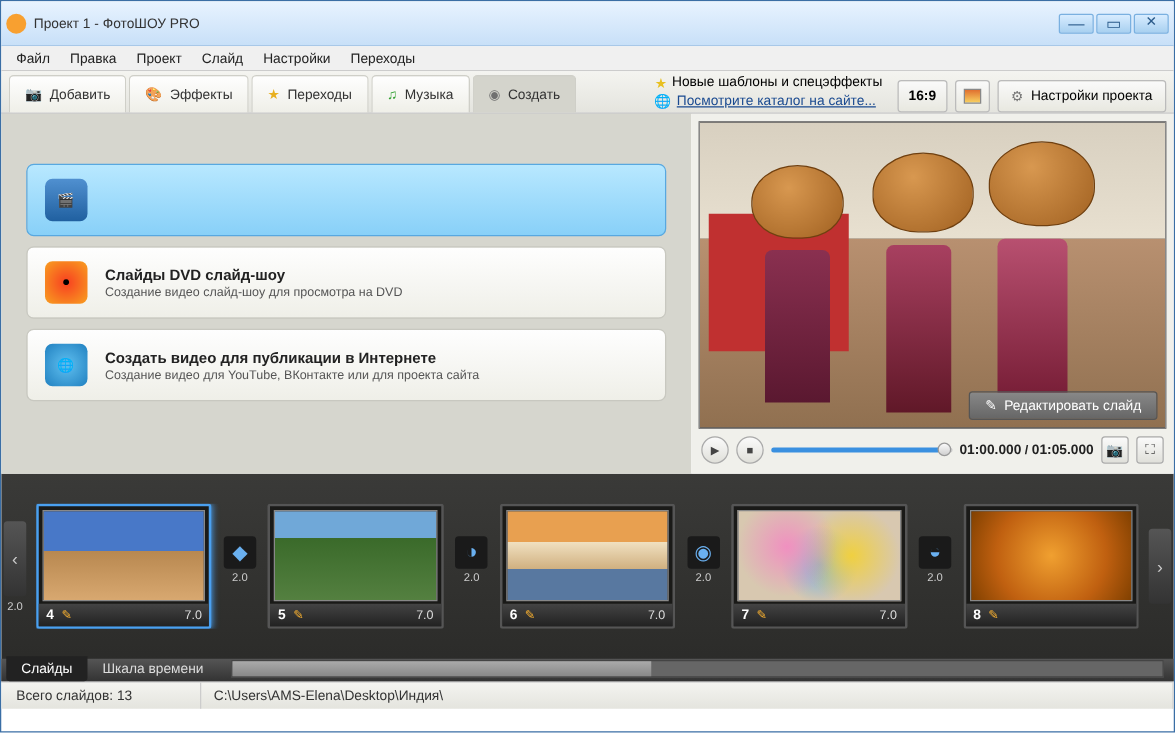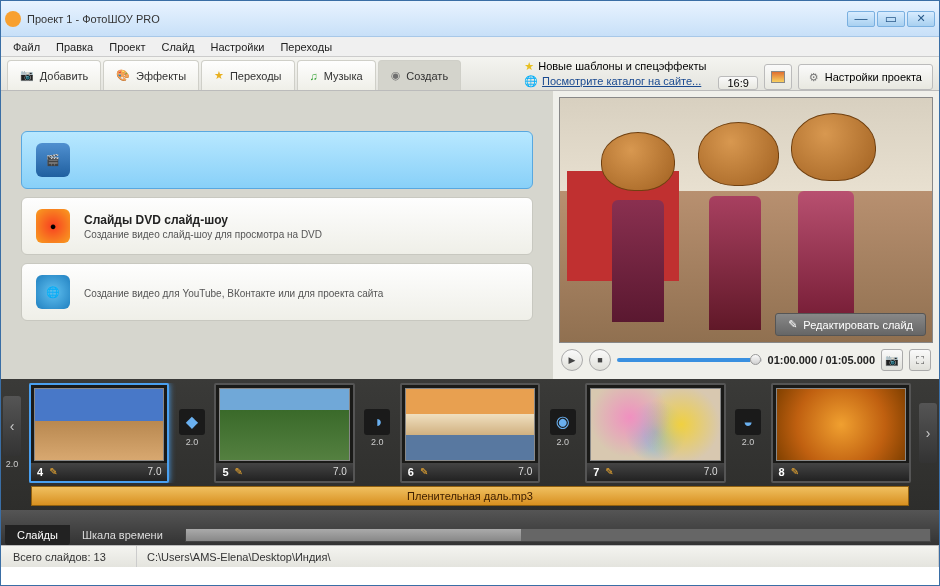--- a/index.html
+++ b/index.html
@@ -25,7 +25,7 @@
 .toolbar .rightbox .row { display:flex; align-items:center; gap:4px; }
 .toolbar .rightbox .star-icon { color:#e8c020; }
 .toolbar .rightbox .globe-icon { color:#3a80d0; }
-.toolbar .aspect { margin-left:10px; height:14px; padding:0 8px; border:1px solid #bbb; background:linear-gradient(#fafafa,#e8e8e0); display:flex; align-items:center; border-radius:3px; font-weight:normal; cursor:pointer; }
+.toolbar .aspect { margin-left:10px; height:26px; padding:0 8px; border:1px solid #bbb; background:linear-gradient(#fafafa,#e8e8e0); display:flex; align-items:center; border-radius:3px; font-weight:bold; cursor:pointer; }
 .toolbar .iconbtn { width:28px; height:26px; margin-left:4px; border:1px solid #bbb; background:linear-gradient(#fafafa,#e8e8e0); border-radius:3px; display:flex; align-items:center; justify-content:center; cursor:pointer; }
 .toolbar .settingsbtn { height:26px; margin-left:4px; padding:0 10px; display:flex; align-items:center; gap:6px; border:1px solid #bbb; background:linear-gradient(#fafafa,#e8e8e0); border-radius:3px; cursor:pointer; }
 

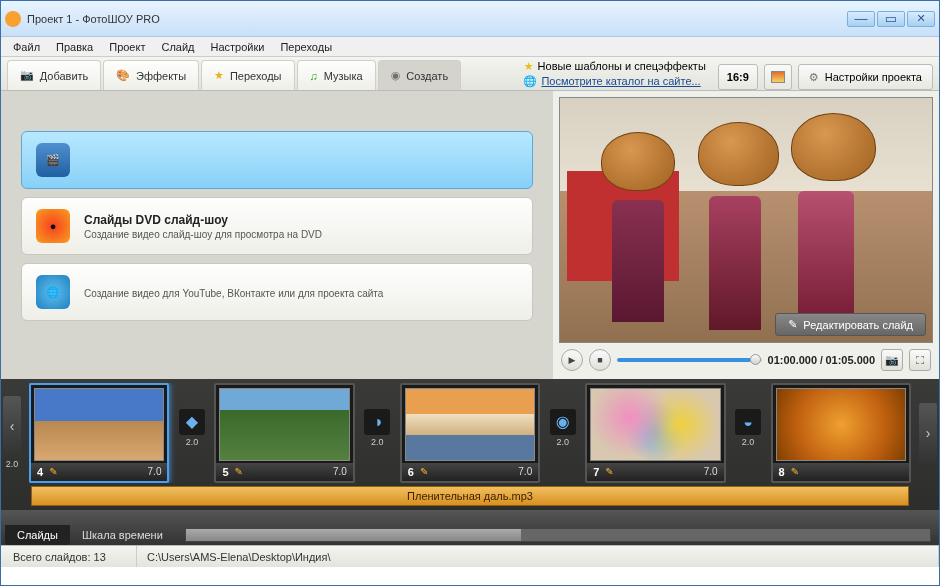--- a/index.html
+++ b/index.html
@@ -180,6 +180,7 @@
     <div class="option-card">
       <div class="oicon" style="background:radial-gradient(circle,#60c0f0,#2080c0)">🌐</div>
       <div class="otexts">
+        <div class="otitle">Создать видео для публикации в Интернете</div>
         <div class="odesc">Создание видео для YouTube, ВКонтакте или для проекта сайта</div>
       </div>
     </div>

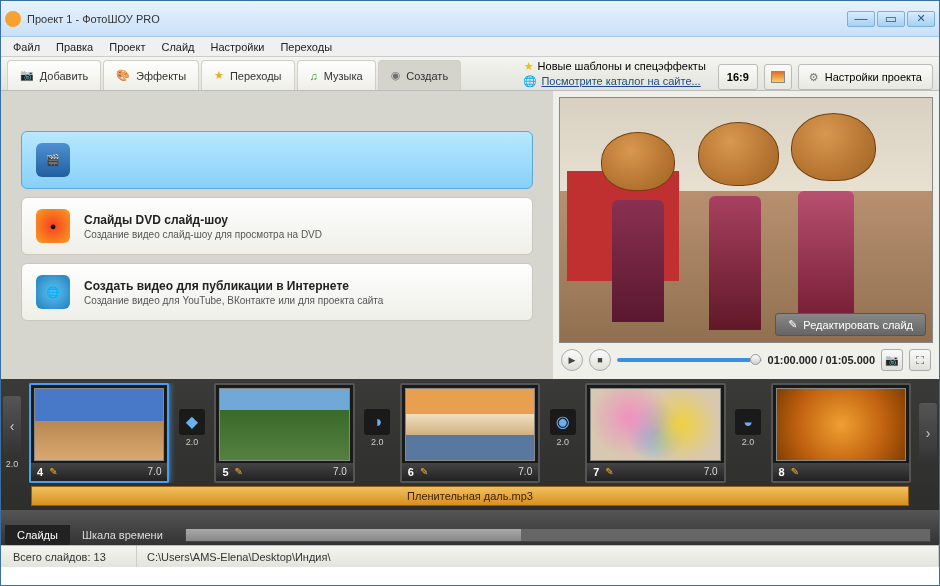--- a/index.html
+++ b/index.html
@@ -283,9 +283,6 @@
       </div>
     <div class="navarrow">›</div>
   </div>
-  <div class="audio-bar">
-      <span>Пленительная даль.mp3</span>
-    </div>
   <div class="bottom-tabs">
     <div class="btab active">Слайды</div>
     <div class="btab">Шкала времени</div>

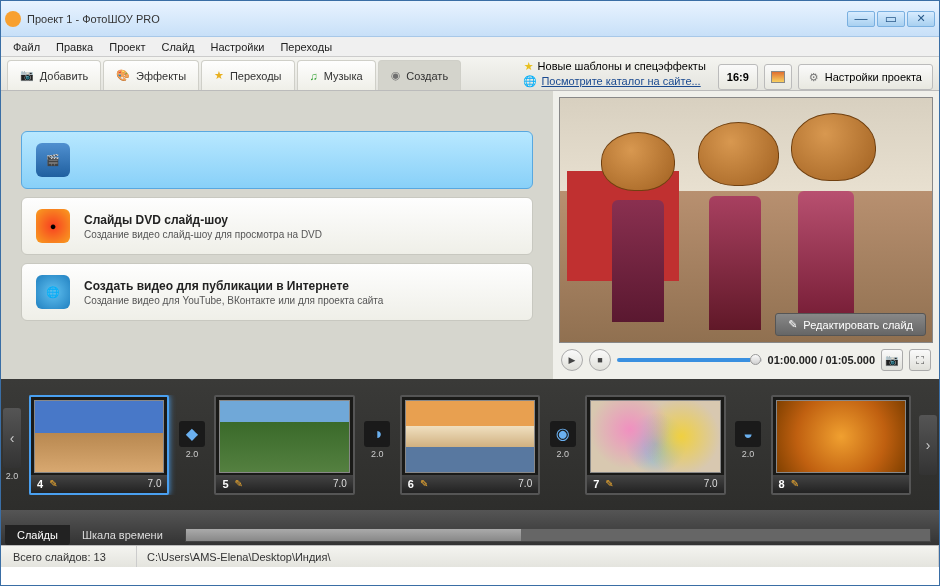--- a/index.html
+++ b/index.html
@@ -66,7 +66,7 @@
 
 .audio-bar { height:20px; margin:0 30px 4px 30px; background:linear-gradient(#f0c060,#d89020); border:1px solid #906010; display:flex; align-items:center; justify-content:center; color:#402000; font-size:10px; }
 
-.bottom-tabs { height:35px; background:linear-gradient(#555,#333); display:flex; align-items:flex-end; padding:0 4px; }
+.bottom-tabs { height:18px; background:linear-gradient(#555,#333); display:flex; align-items:flex-end; padding:0 4px; }
 .bottom-tabs .btab { padding:4px 12px; color:#ddd; cursor:pointer; border-radius:0 0 3px 3px; }
 .bottom-tabs .btab.active { background:#222; color:#fff; }
 .bottom-tabs .hscroll { flex:1; height:14px; margin:3px 4px 3px 10px; background:#666; border:1px solid #444; position:relative; }

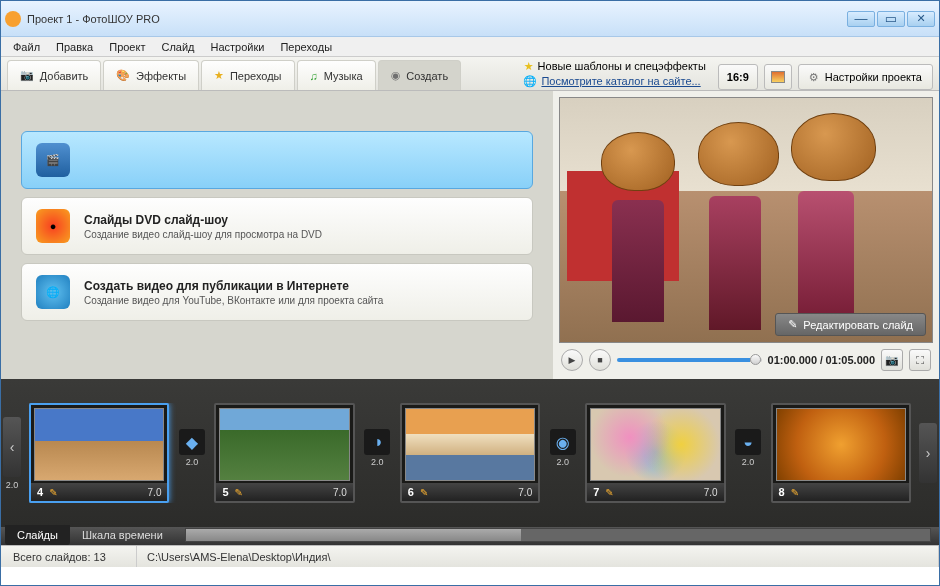--- a/index.html
+++ b/index.html
@@ -75,7 +75,7 @@
 
 .statusbar { height:22px; background:linear-gradient(#f4f4f0,#e4e4de); border-top:1px solid #bbb; display:flex; align-items:center; font-size:10px; color:#333; }
 .statusbar .cell { padding:0 10px; border-right:1px solid #ccc; height:100%; display:flex; align-items:center; }
-.statusbar .cell:first-child { width:136px;padding-left:12px; }
+.statusbar .cell:first-child { width:160px;padding-left:12px; }
 
 
 .ticon-plus { color:#3a80d0; }

